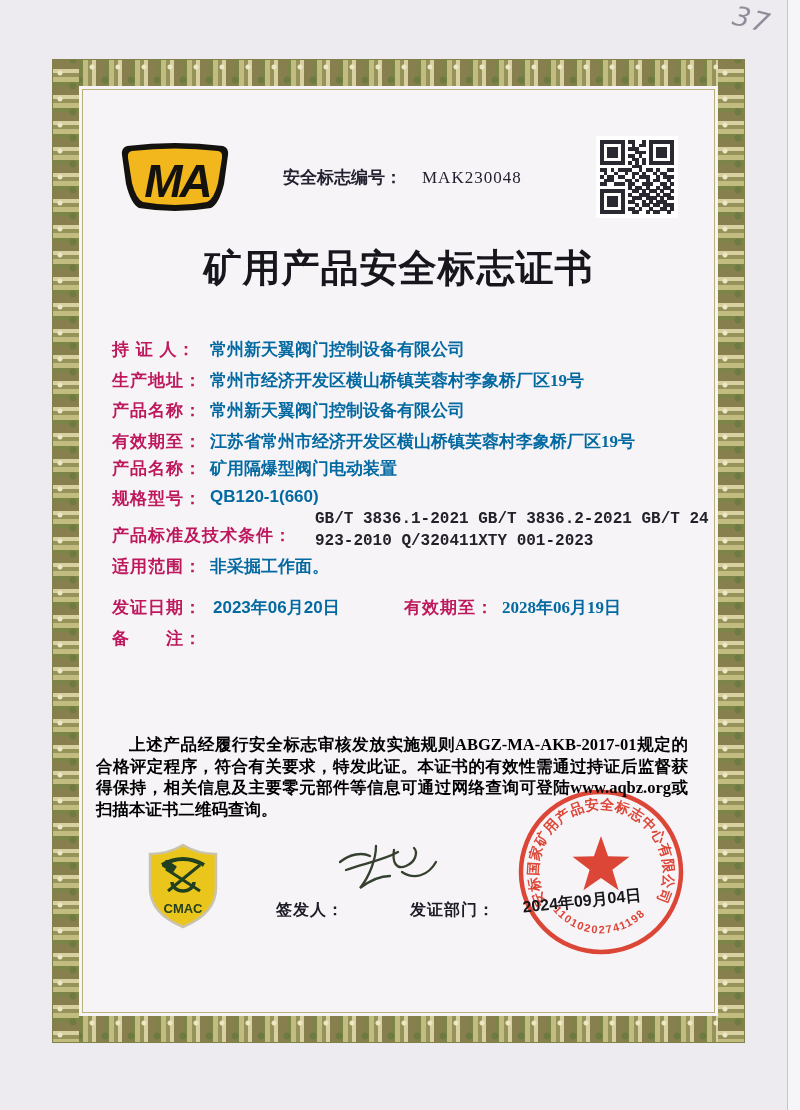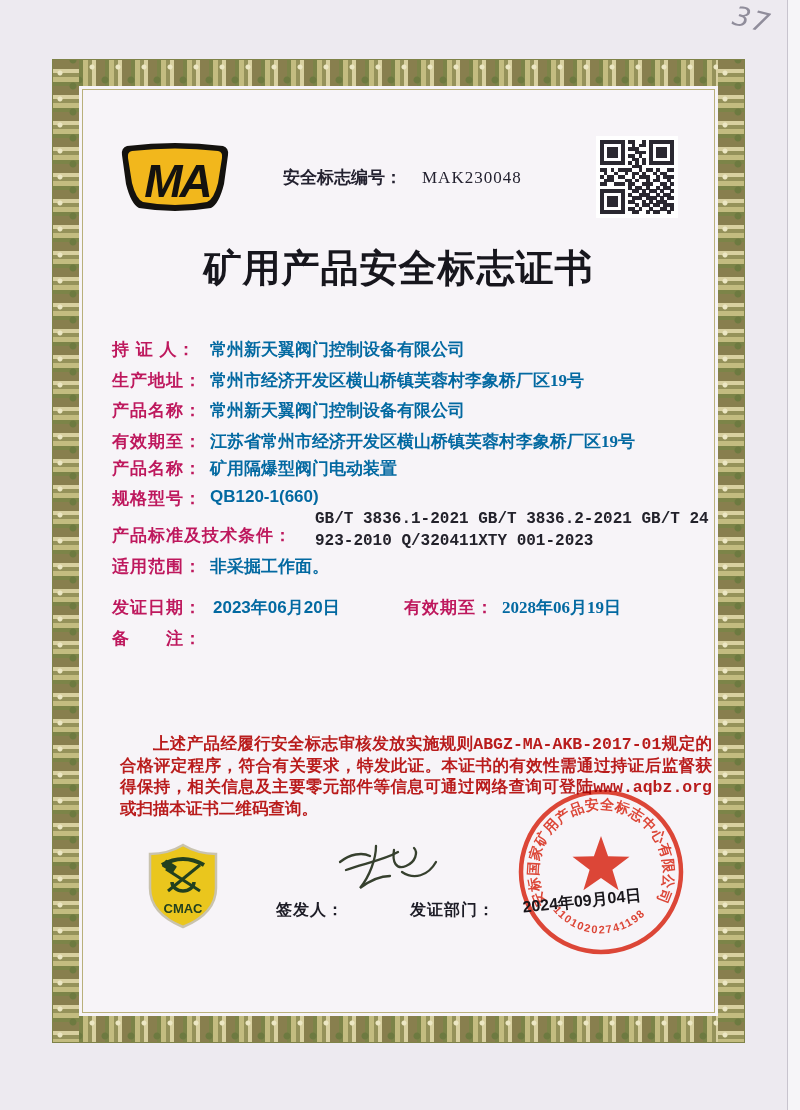--- a/index.html
+++ b/index.html
@@ -51,8 +51,8 @@
   .std-value{left:315px;top:508px;width:396px;font-family:Liberation Mono, monospace;
     font-size:16px;font-weight:bold;color:#23222b;line-height:22px;word-break:break-all;white-space:normal;}
   
-  .statement{left:120px;top:734px;width:592px;font-size:16.5px;font-weight:bold;color:#b91c1c;
-    line-height:21.5px;text-indent:33px;text-align:justify;font-family:Liberation Mono, monospace;}
+  .statement{left:96px;top:734px;width:592px;font-size:16.5px;font-weight:bold;color:#000000;
+    line-height:21.5px;text-indent:33px;text-align:justify;font-family:Liberation Serif, serif;}
   
   .signer-label,.dept-label{font-size:16px;font-weight:bold;color:#1d1c26;letter-spacing:1px;margin-top:42px;}
   .cmac{left:146px;top:842px;width:74px;height:88px;}

